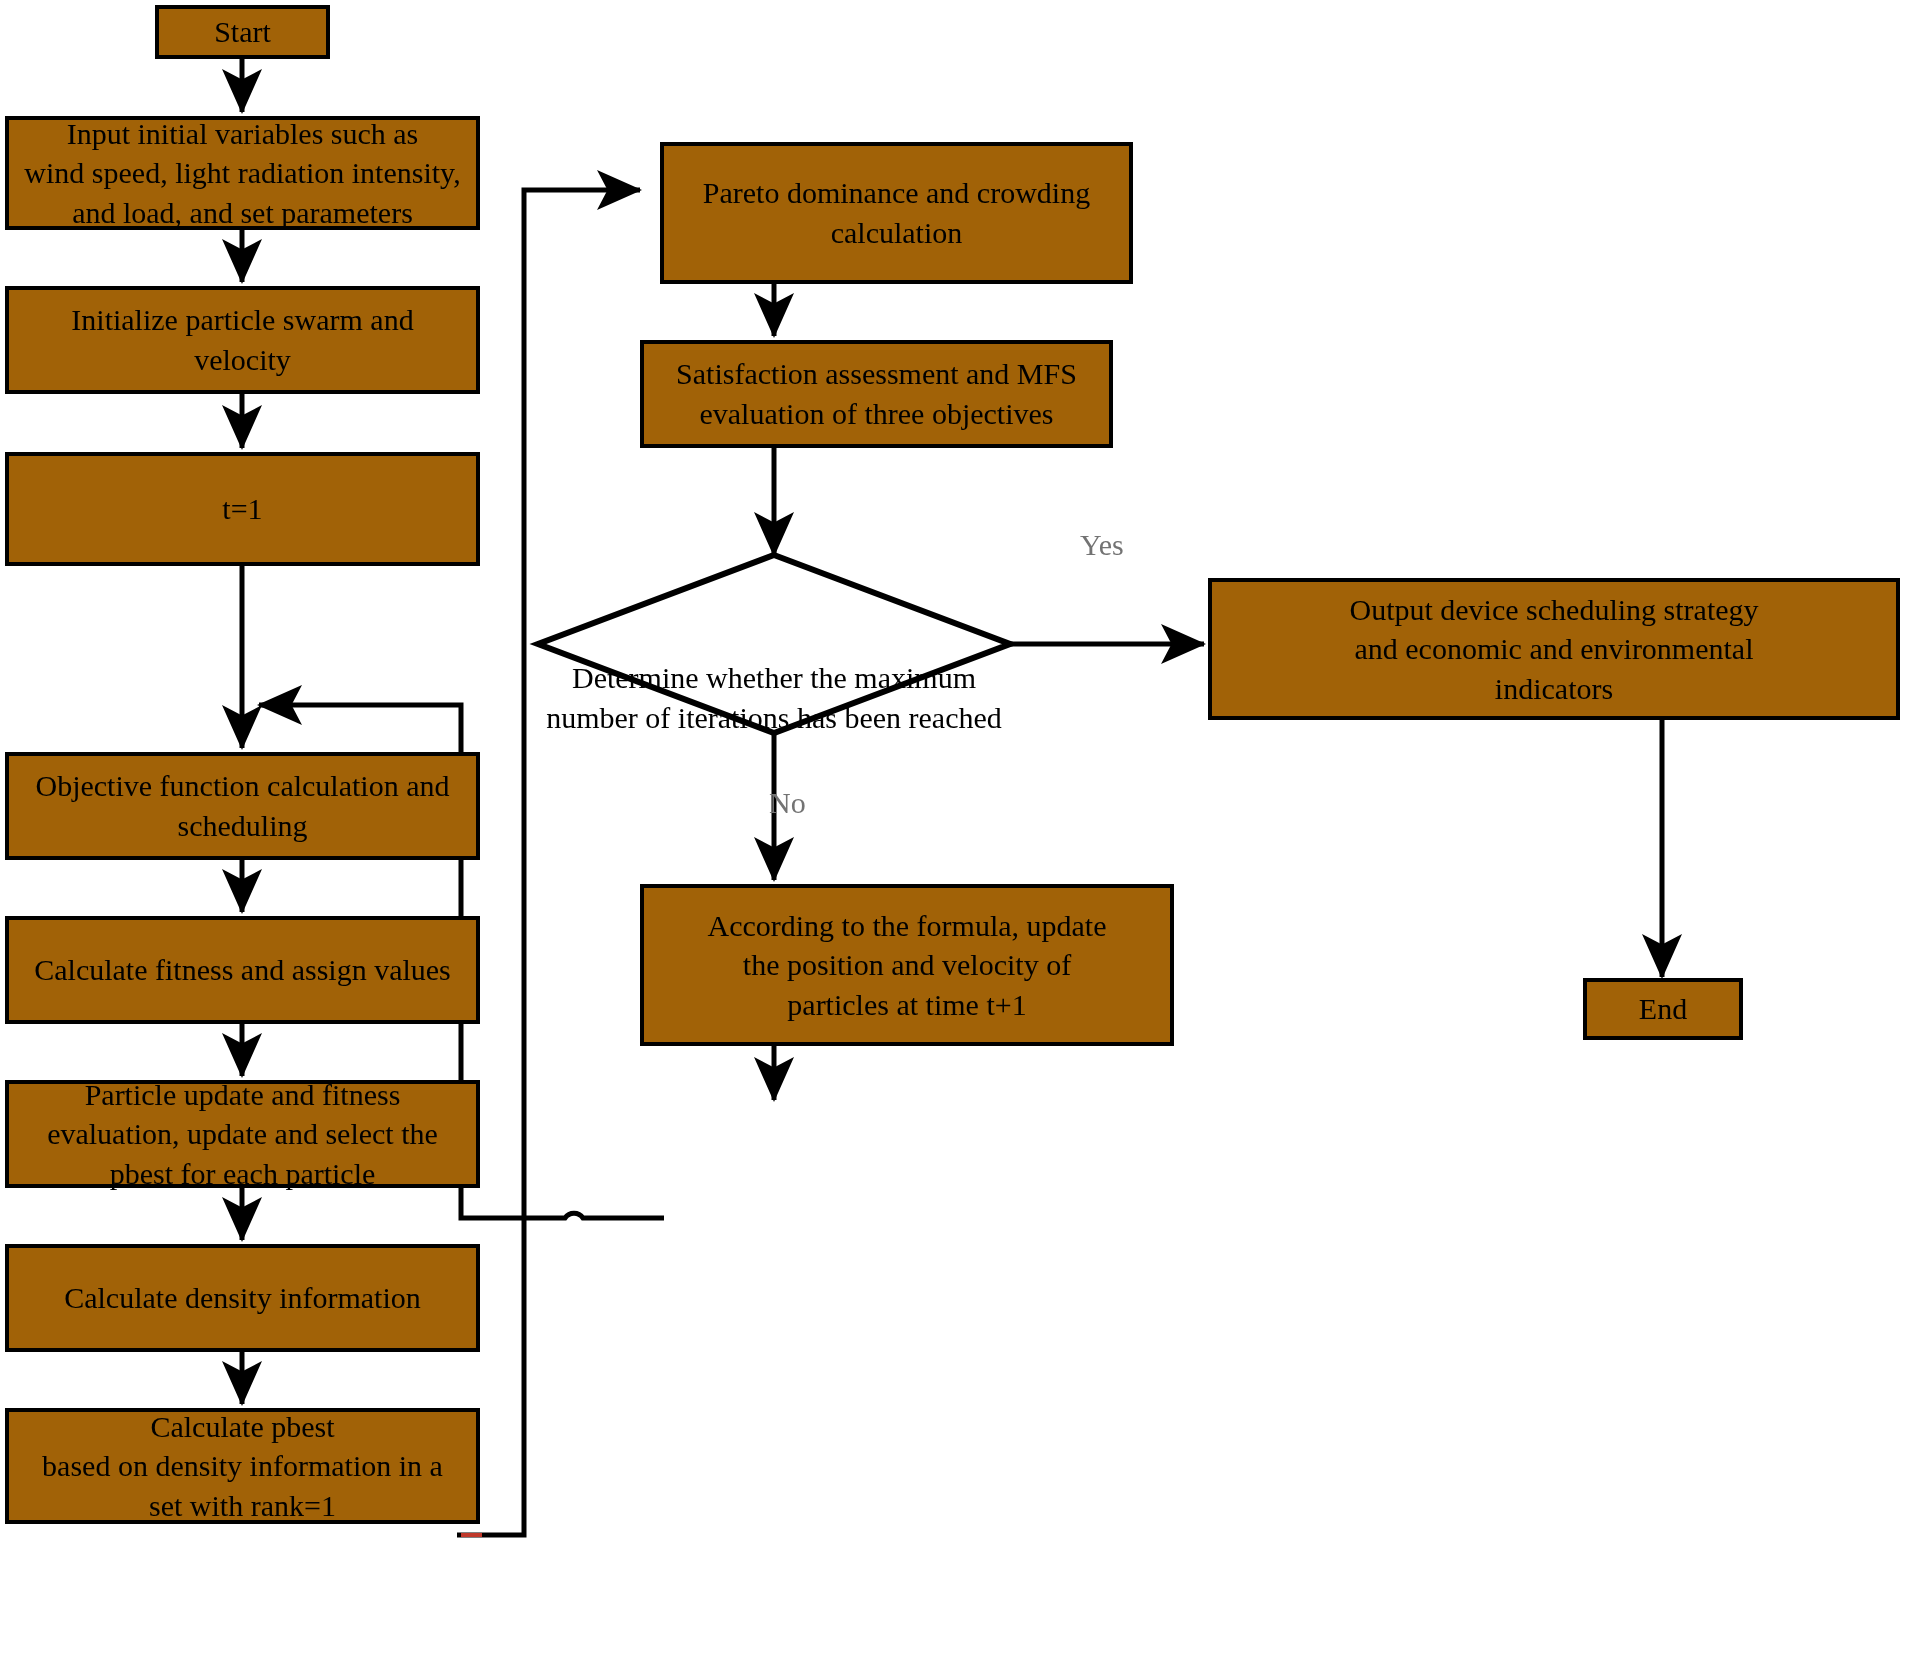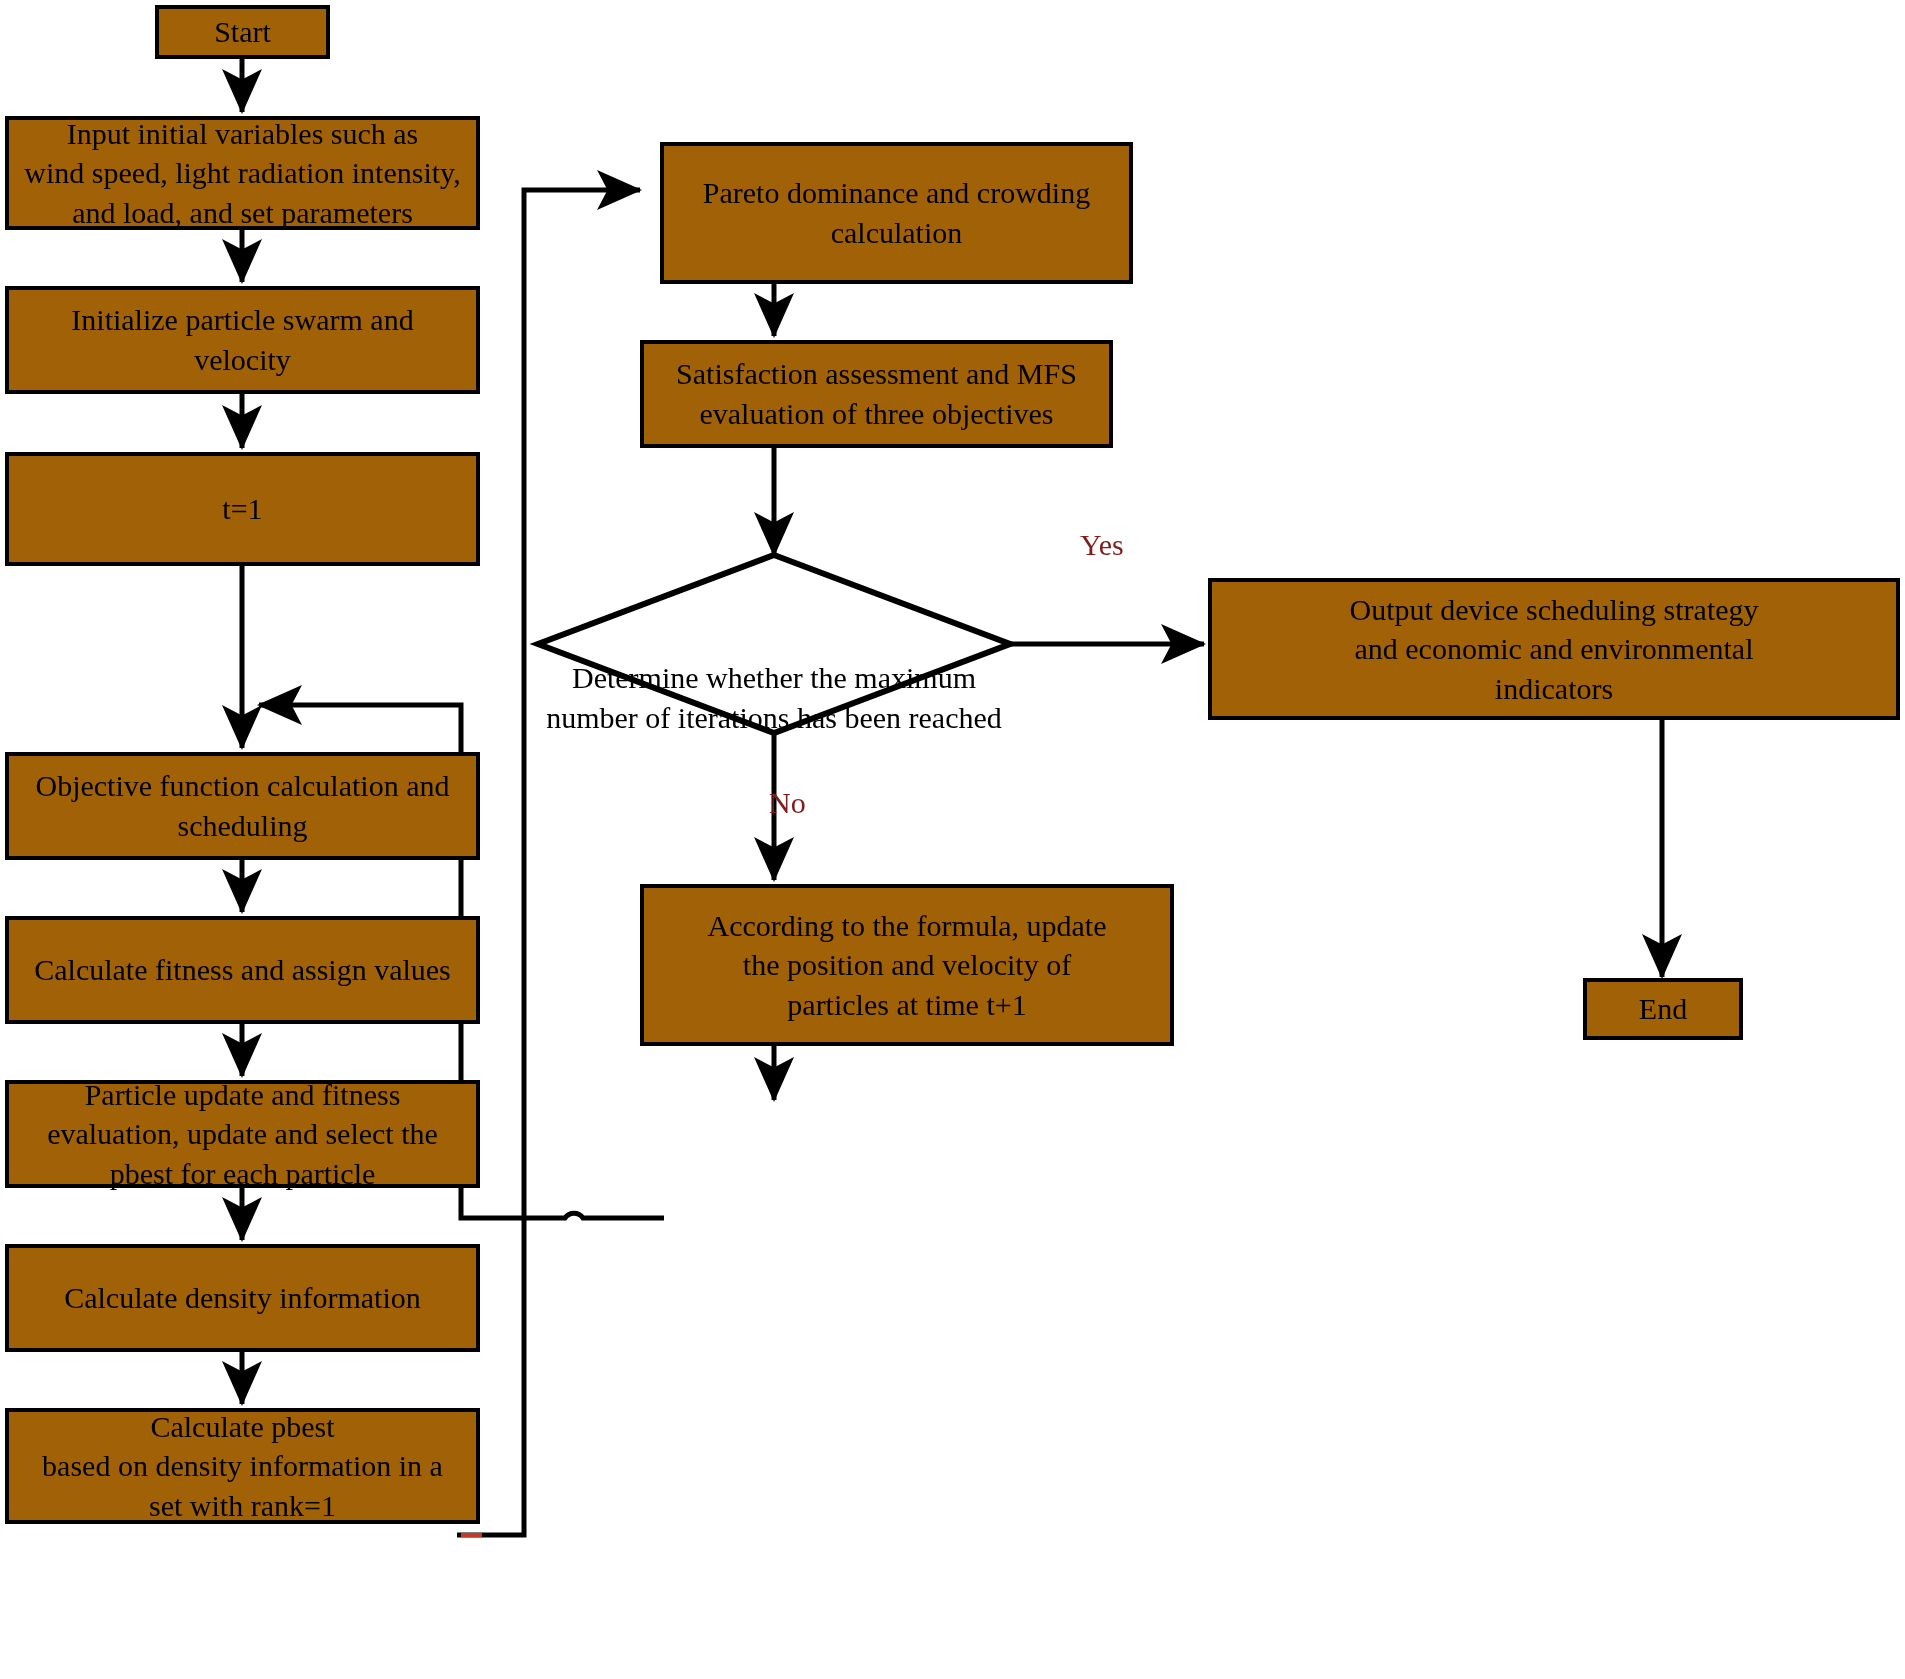--- a/index.html
+++ b/index.html
@@ -54,7 +54,7 @@
   .edge-label {
     position: absolute;
     font-size: 30px;
-    color: #7f1d1d;
+    color: #737373;
     z-index: 4;
     white-space: nowrap;
   }

